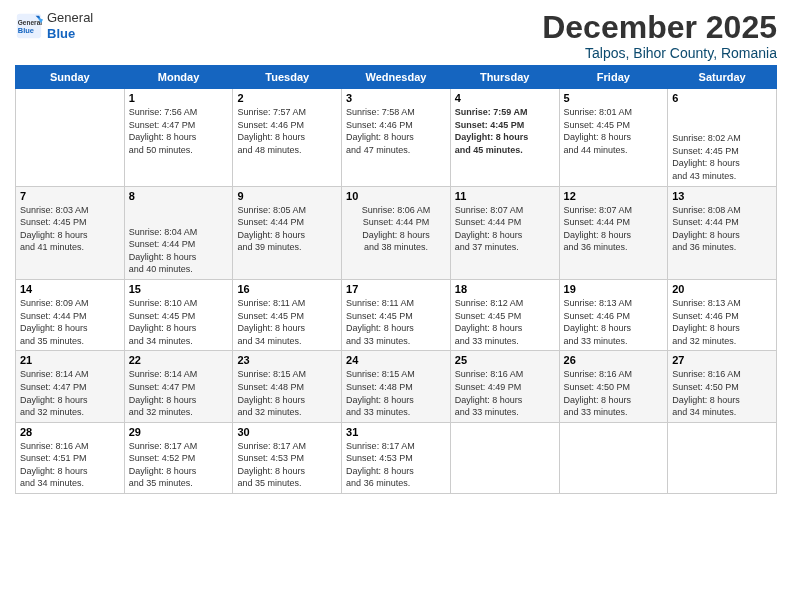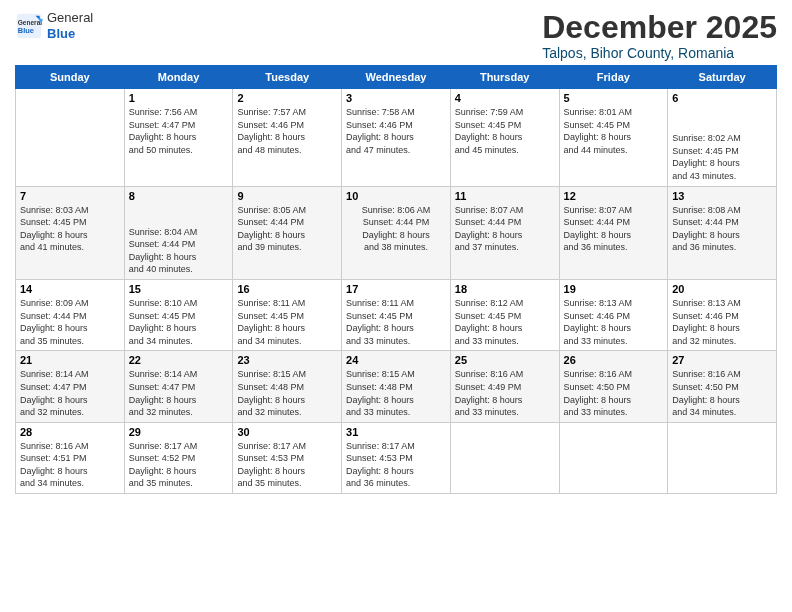--- a/index.html
+++ b/index.html
@@ -38,7 +38,7 @@
       margin-right: 4px;
     }
     .title-block {
-      text-align: left;
+      text-align: right;
     }
     .main-title {
       font-size: 32px;

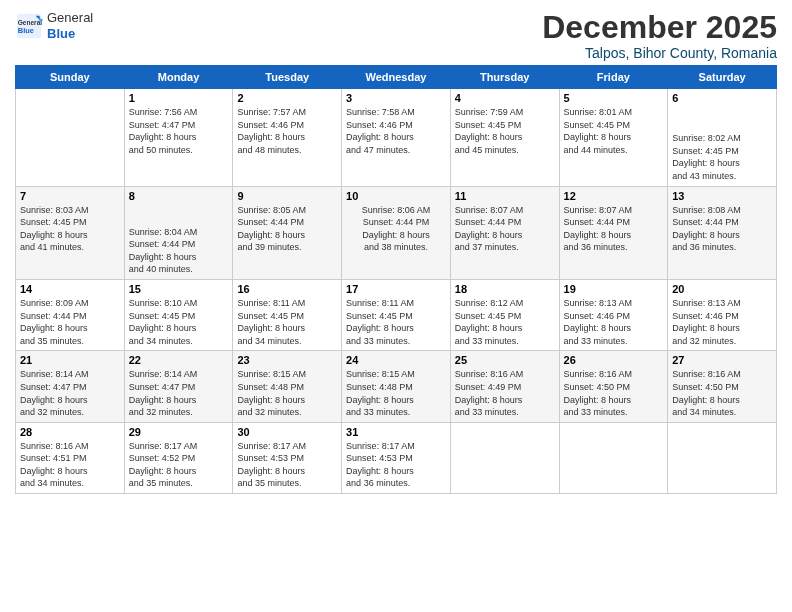--- a/index.html
+++ b/index.html
@@ -147,7 +147,7 @@
           </td>
           <td>
             <div class="day-num">4</div>
-            <div class="day-info" style="white-space: pre-line;">Sunrise: 7:59 AM
+            <div class="day-info" style="white-space: pre-line; font-weight: bold;">Sunrise: 7:59 AM
 Sunset: 4:45 PM
 Daylight: 8 hours
 and 45 minutes.</div>

